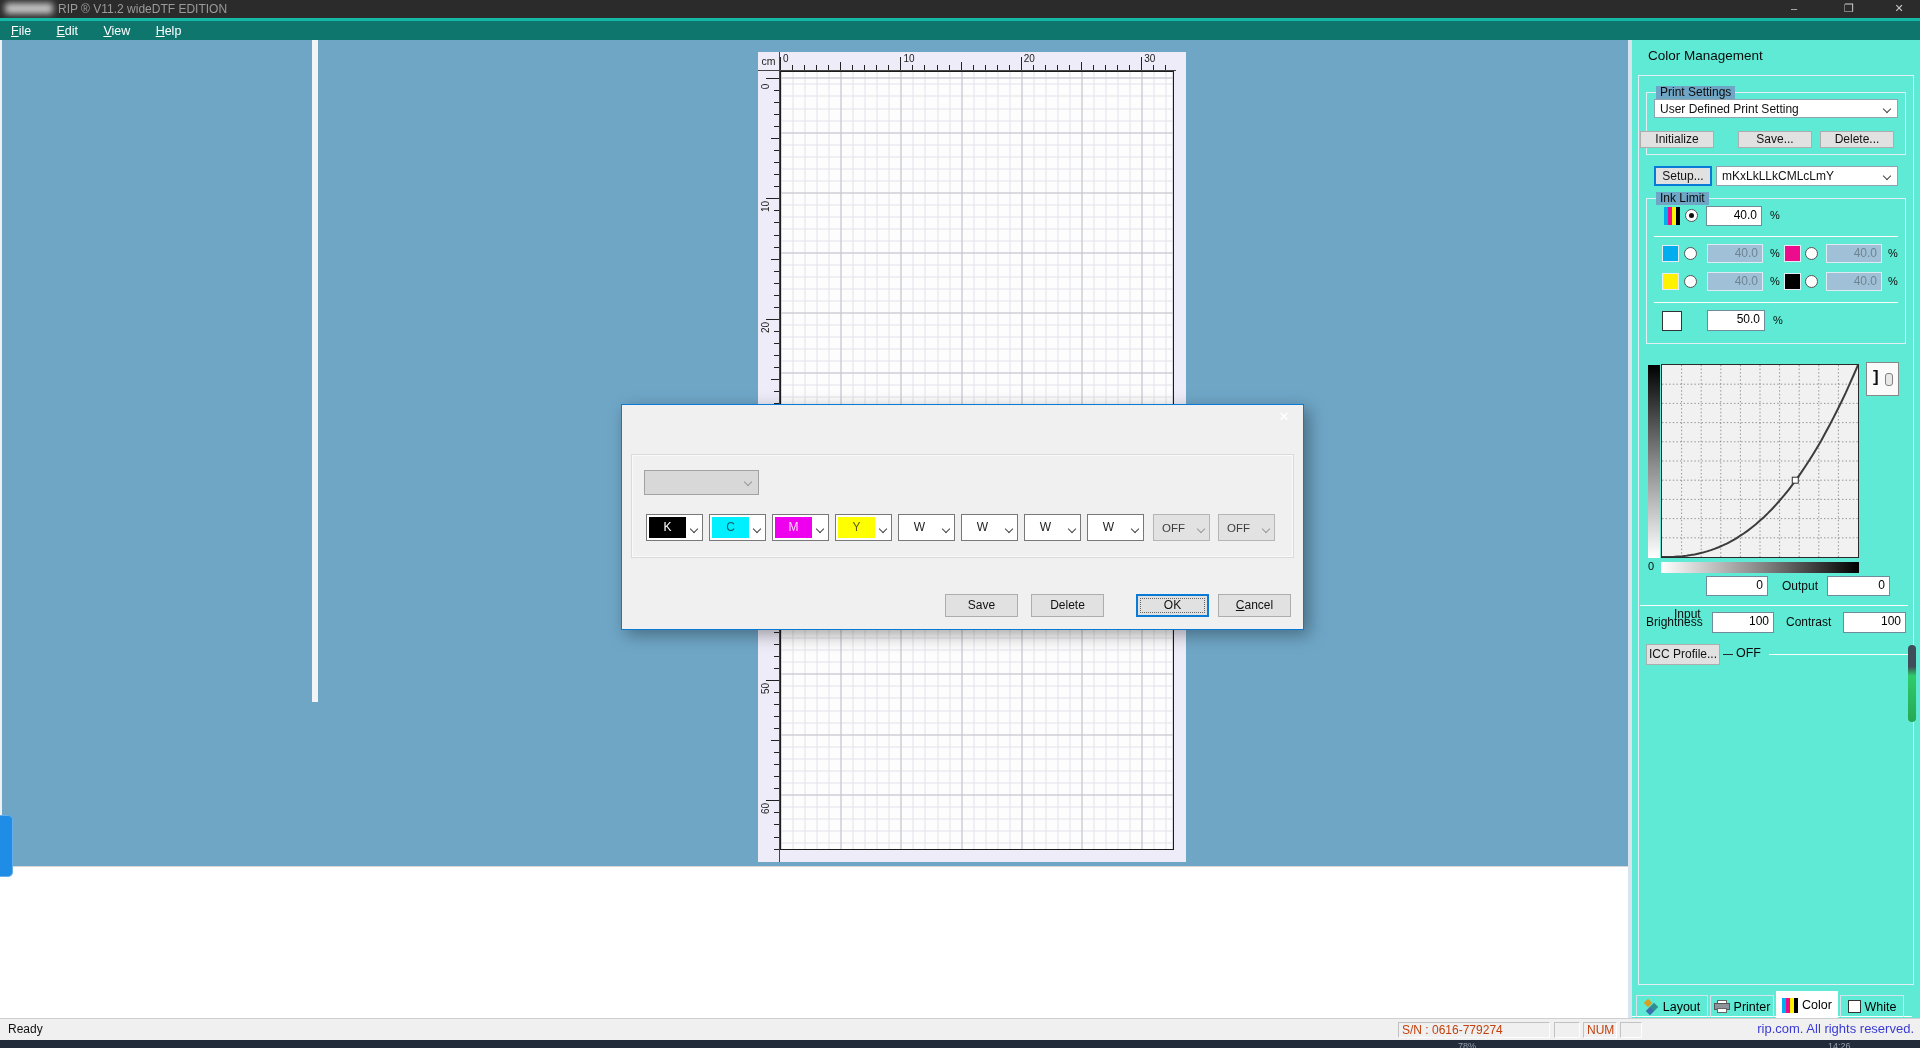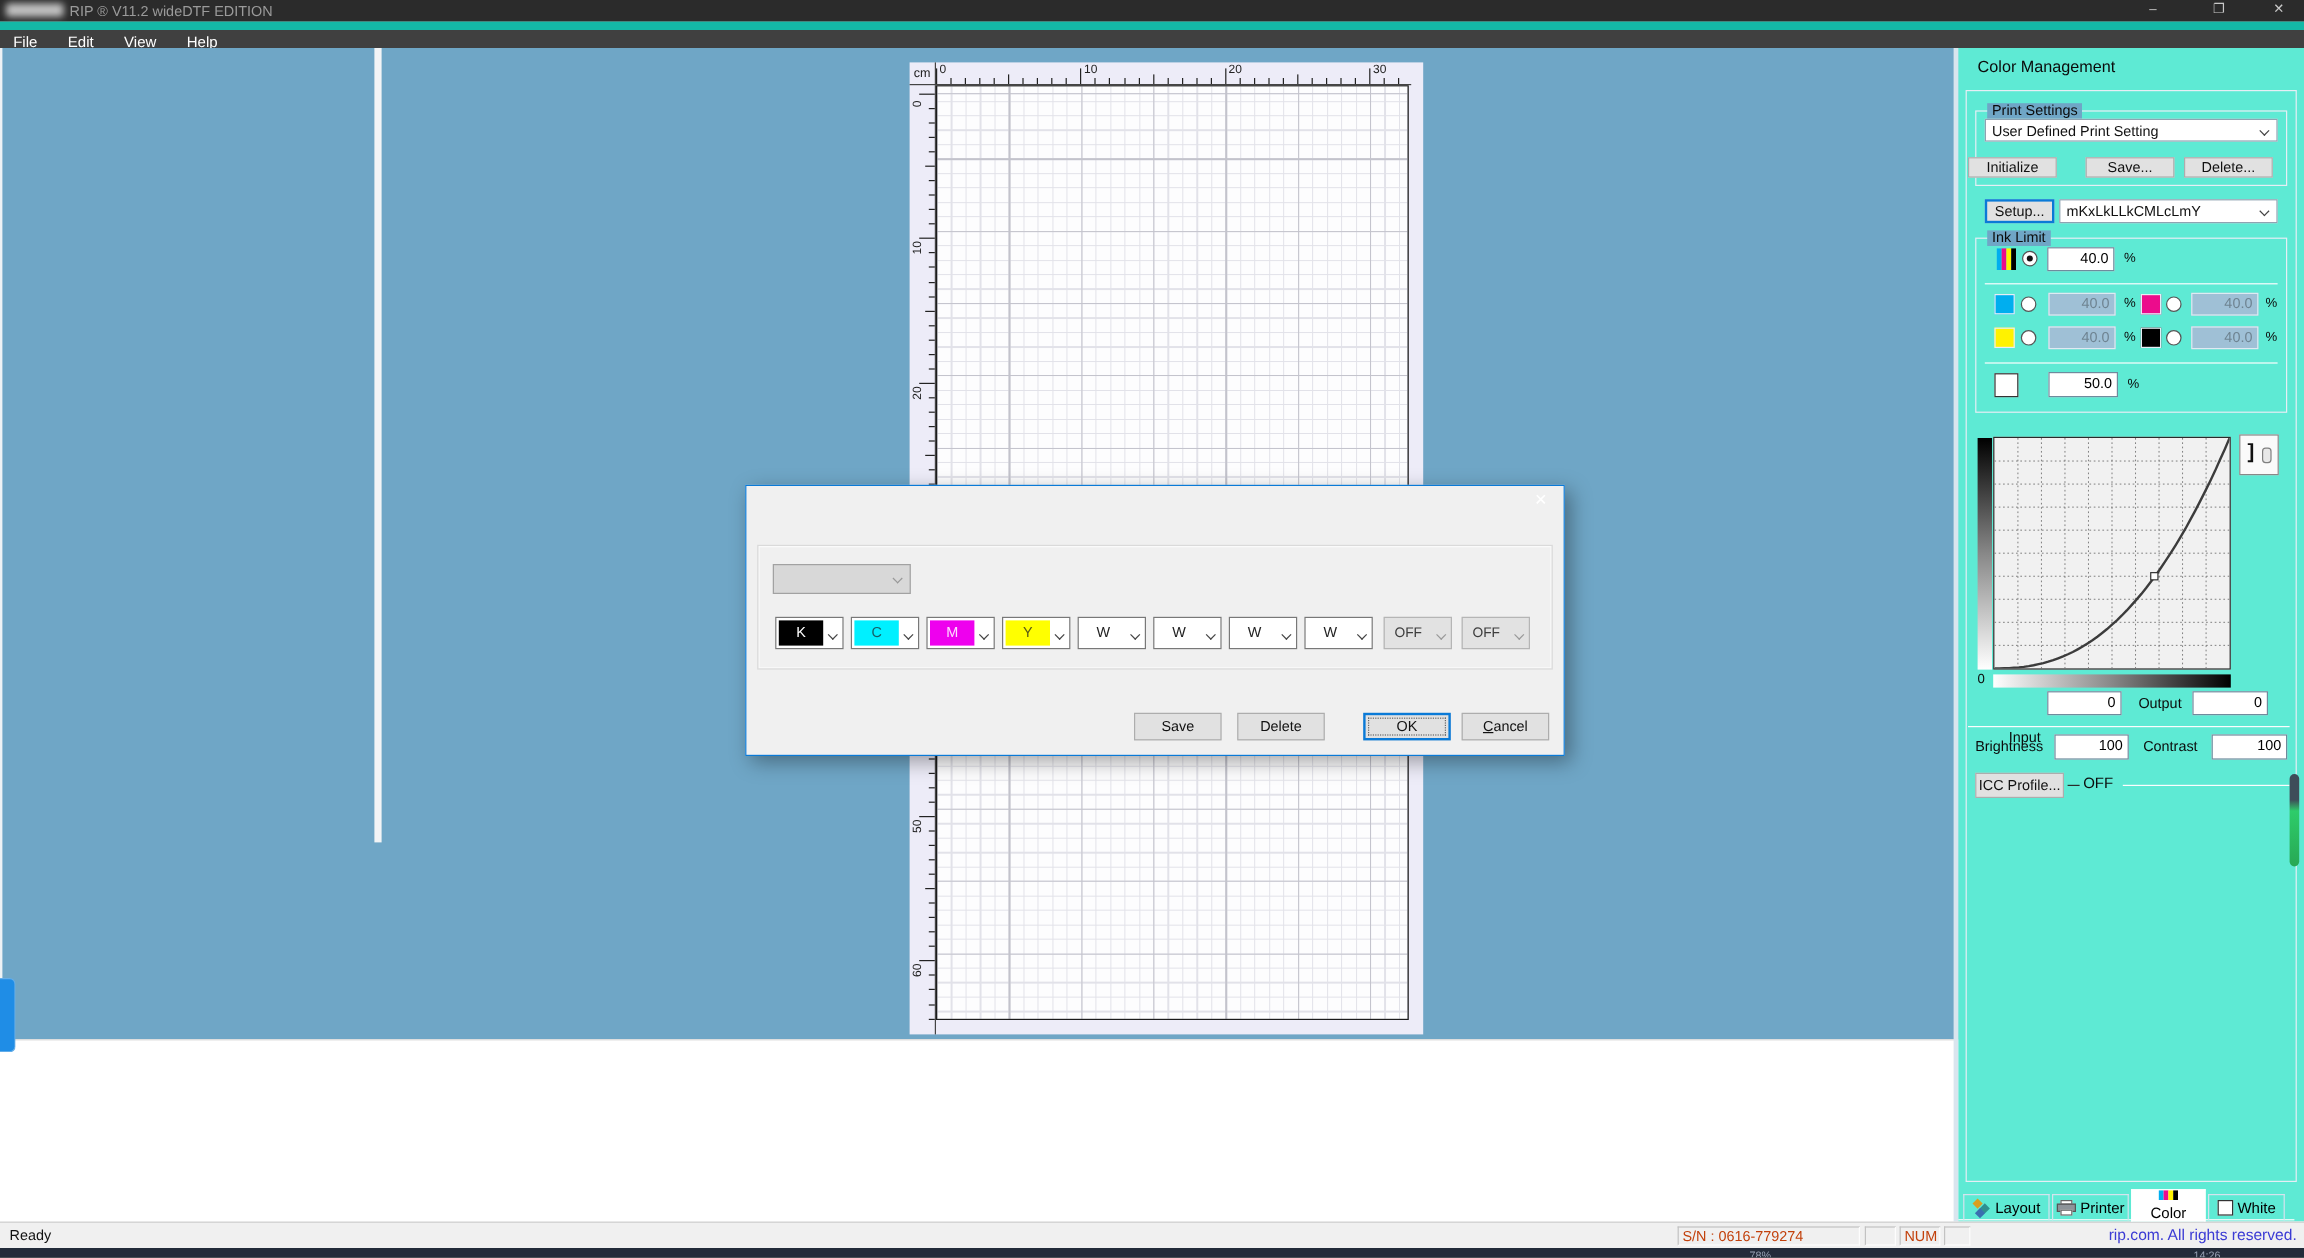--- a/index.html
+++ b/index.html
@@ -15,7 +15,7 @@
   .wb-min{left:1774px;} .wb-rest{left:1829px;} .wb-close{left:1879px;}
 
   
-  .menubar { position:absolute; left:0; top:18px; width:1920px; height:22px; background:#404040; border-top:7px solid #14b8a6; }
+  .menubar { position:absolute; left:0; top:18px; width:1920px; height:22px; background:#0f766e; border-top:3px solid #14b8a6; }
   .menu-item { display:inline-block; padding:3px 11px 0 11px; height:21px; color:#fff; font-size:12.5px; }
   .ul-first::first-letter { text-decoration:underline; }
 

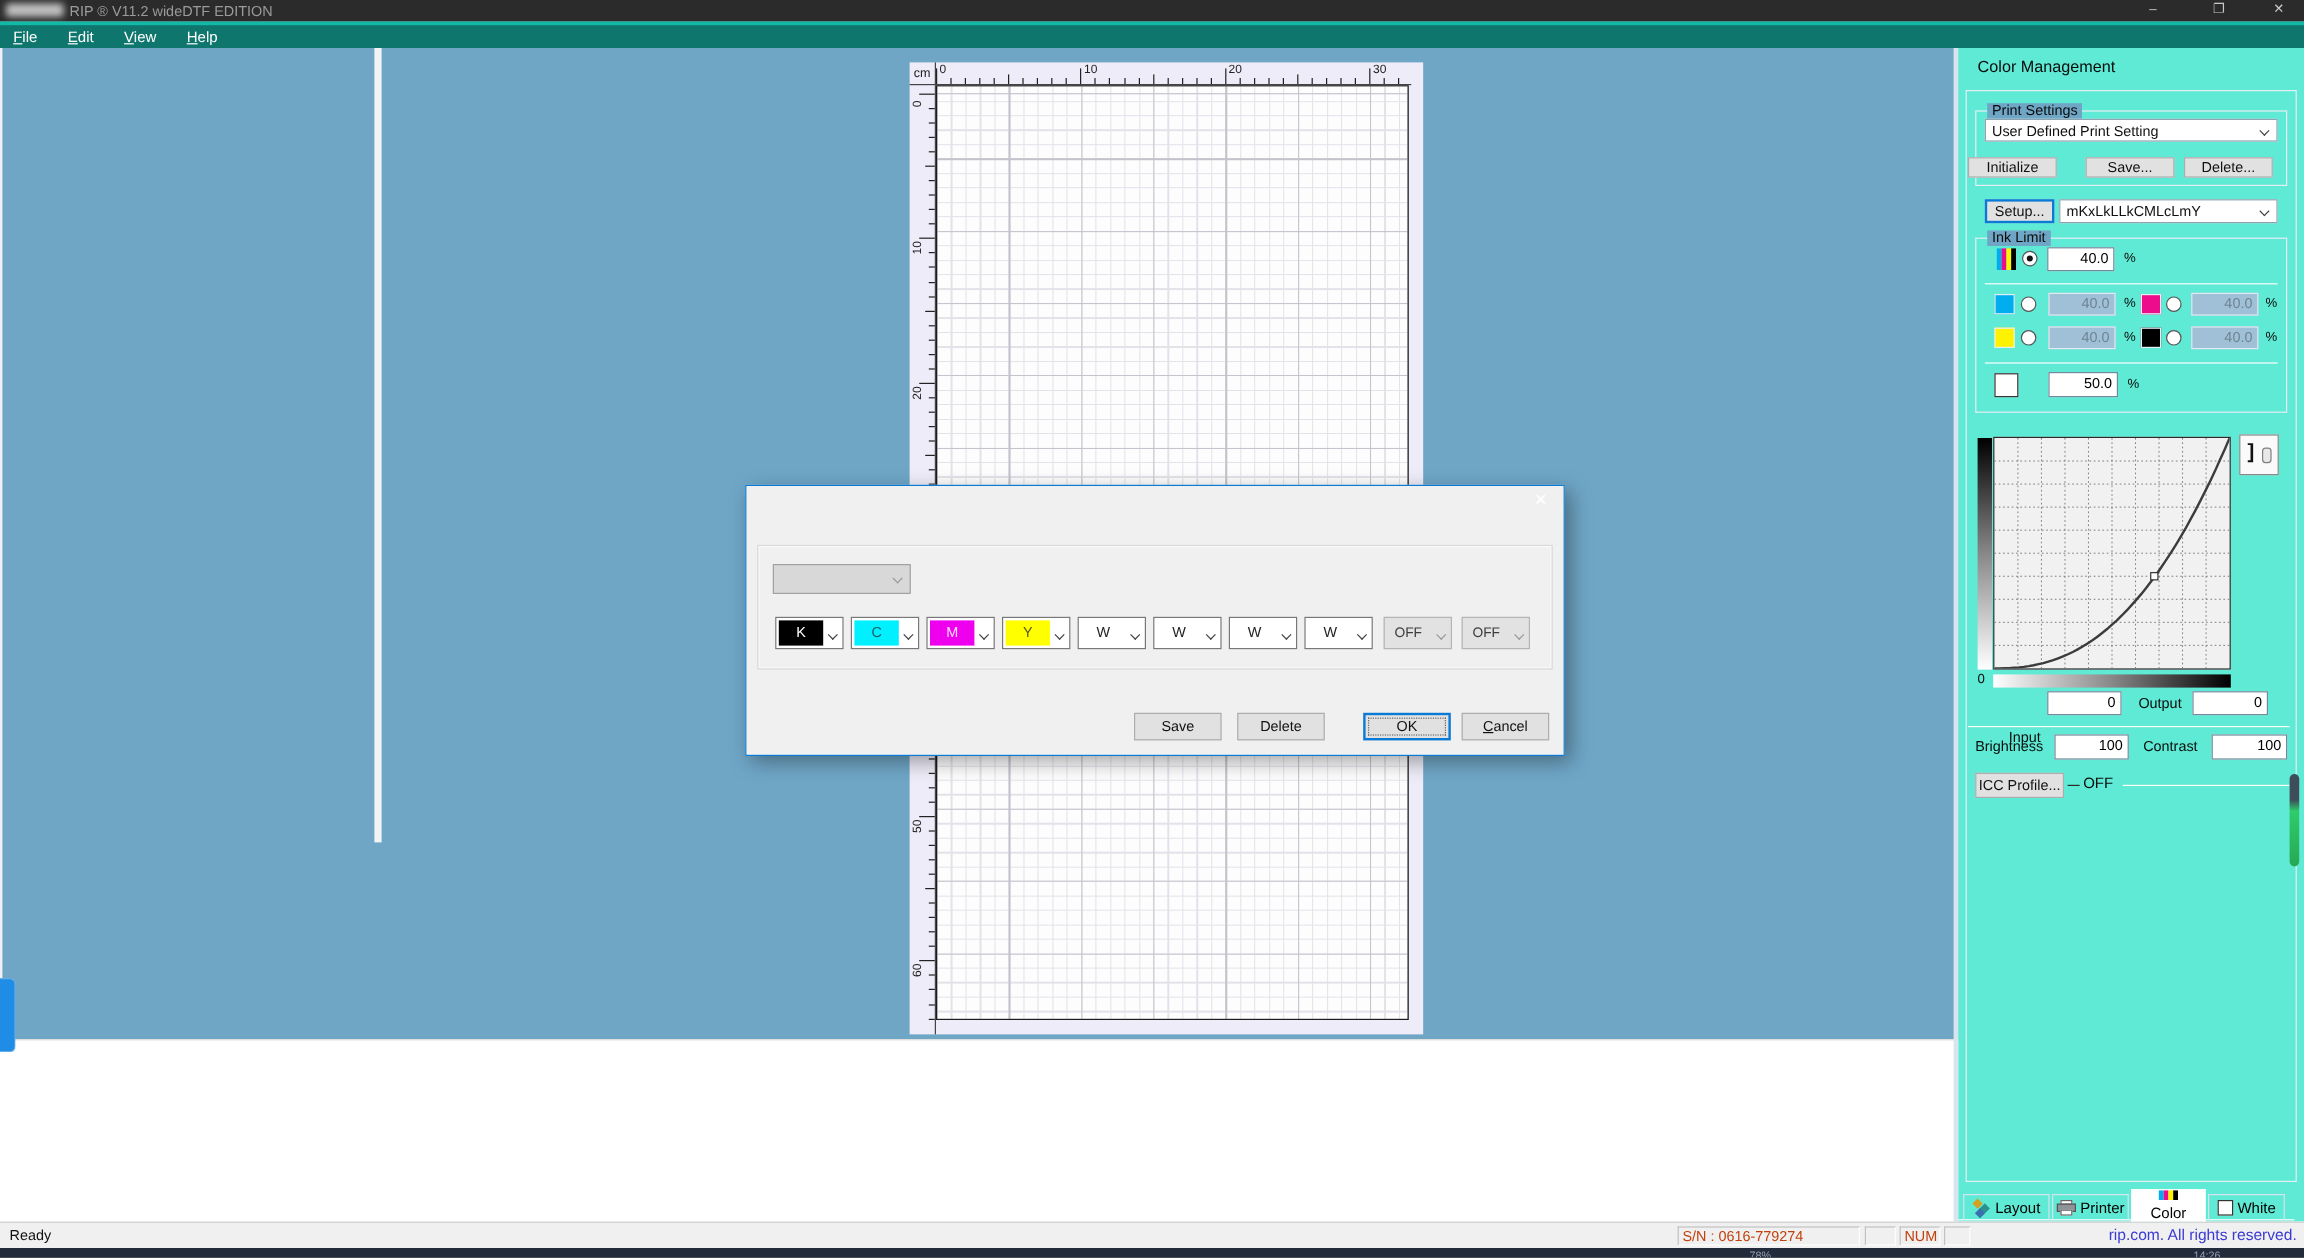--- a/index.html
+++ b/index.html
@@ -464,7 +464,7 @@
         </span>
       <span>Printer</span>
     </div>
-    <div class="tab active" style="left:144px; width:62px;flex-direction:column;">
+    <div class="tab active" style="left:144px; width:62px;">
       <span class="ic-color">
           <span style="background:#00aeef"></span>
           <span style="background:#ec0c8c"></span>

